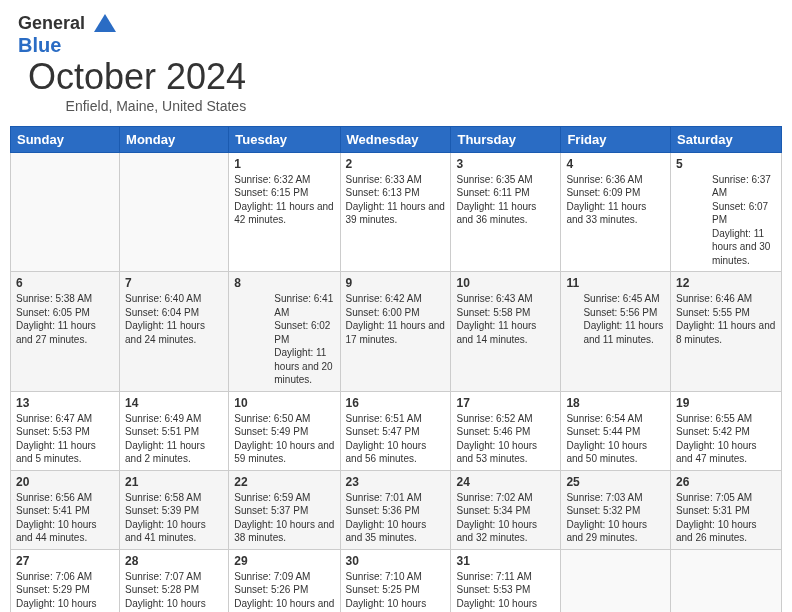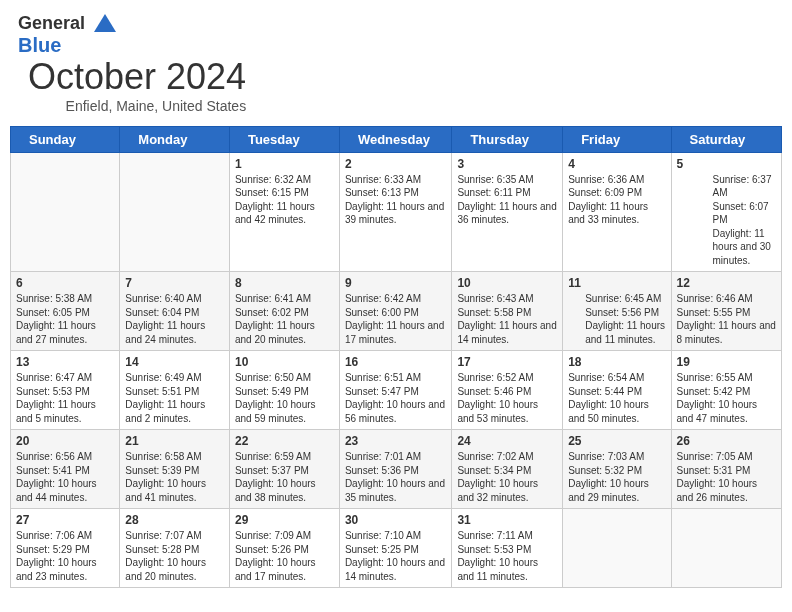--- a/index.html
+++ b/index.html
@@ -54,7 +54,7 @@
       background: #2a6cc4;
       color: white;
       text-align: left;
-      padding: 5px 18px;
+      padding: 5px 6px;
       font-size: 13px;
       font-weight: bold;
       border: 1px solid #1a5ab0;

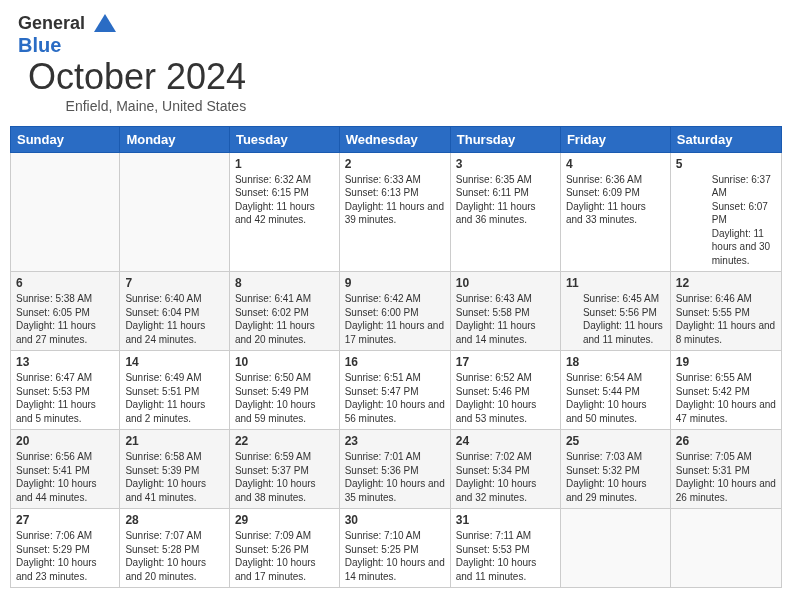--- a/index.html
+++ b/index.html
@@ -170,7 +170,7 @@
         </td>
         <td>
           <span class="day-number">8</span>
-          <div class="cell-content" style="white-space: pre-line;">Sunrise: 6:41 AM
+          <div class="cell-content" style="white-space: pre-line; margin-left: 40px;">Sunrise: 6:41 AM
 Sunset: 6:02 PM
 Daylight: 11 hours and 20 minutes.</div>
         </td>

